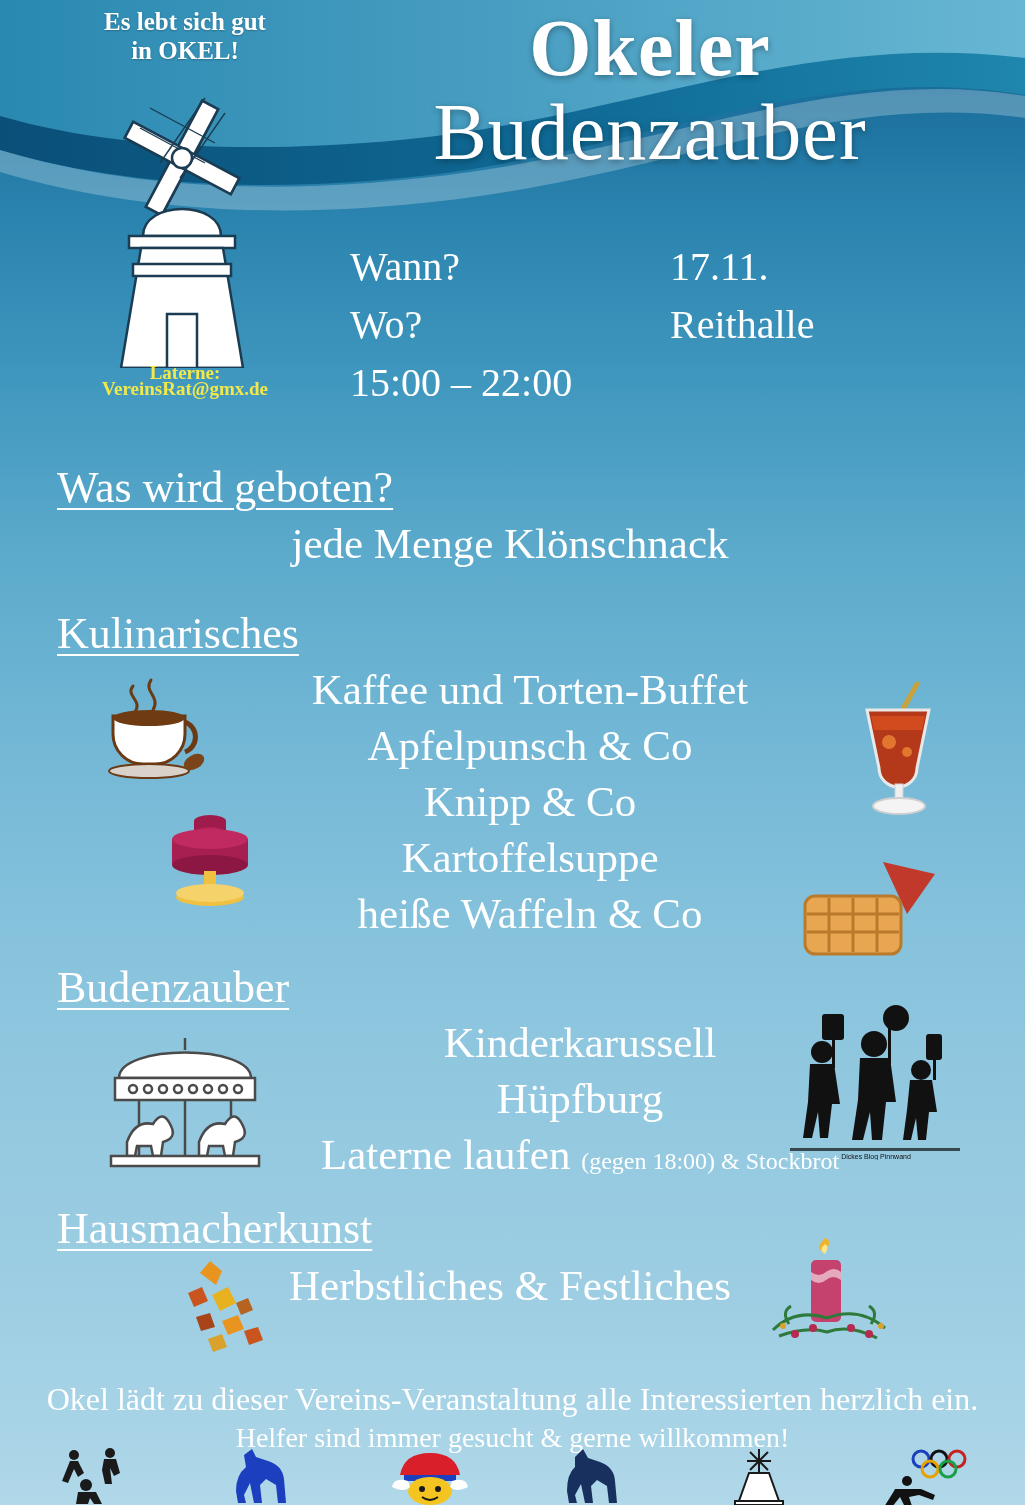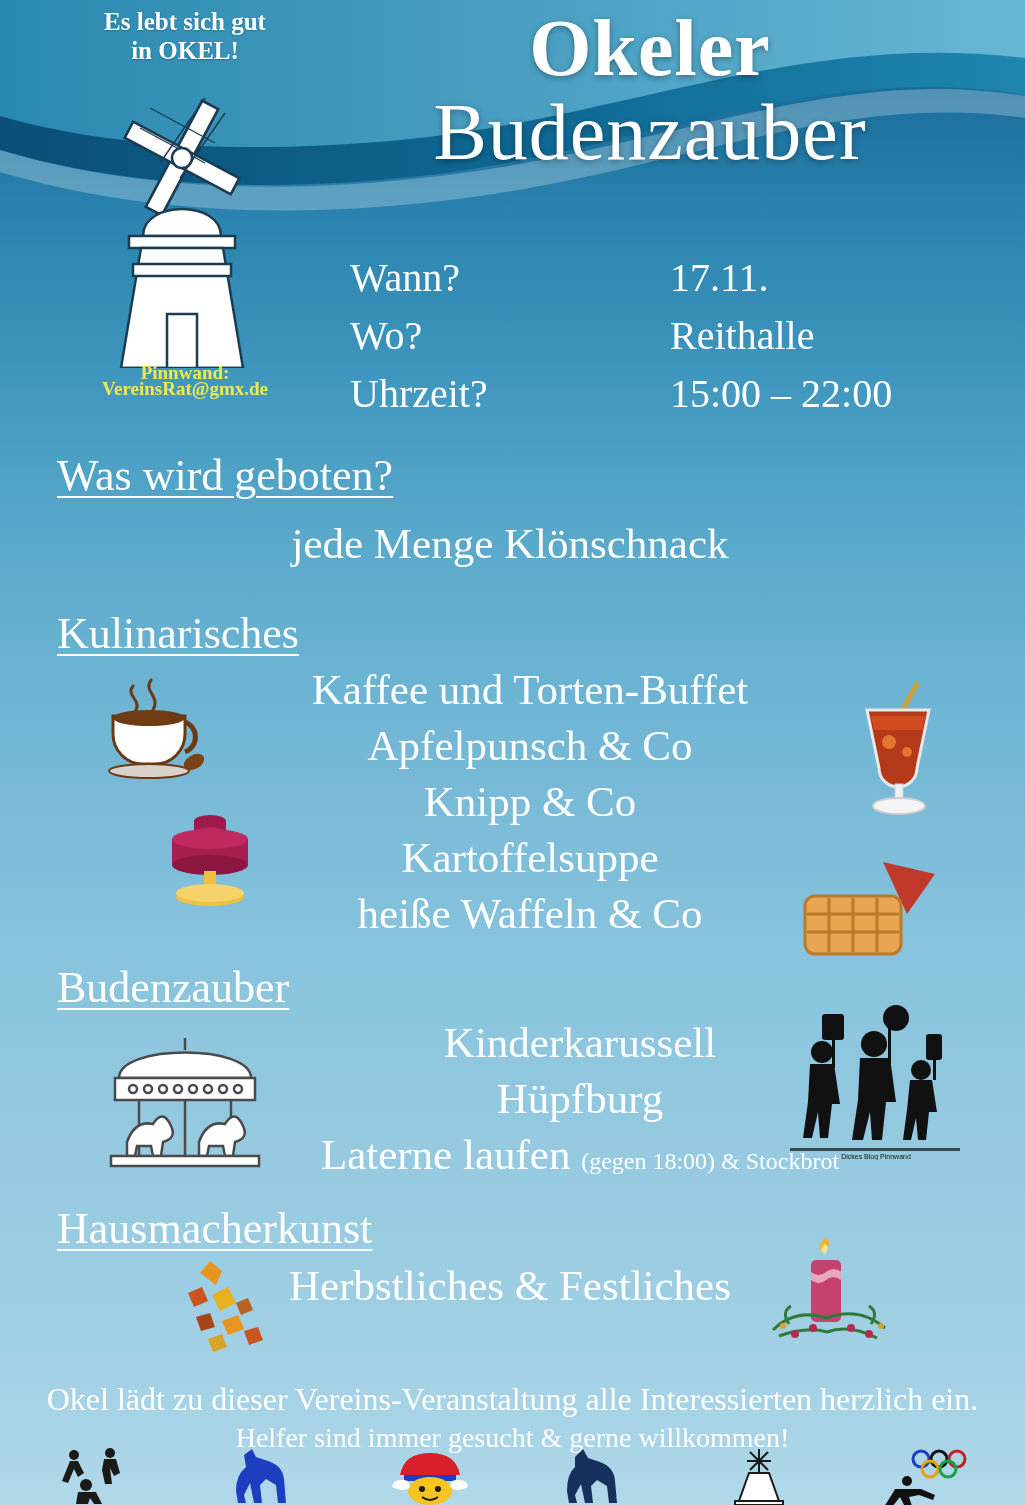--- a/index.html
+++ b/index.html
@@ -92,7 +92,7 @@
   .facts {
     position: absolute;
     left: 350px;
-    top: 249px;
+    top: 238px;
     width: 640px;
     color: #ffffff;
     font-size: 40px;

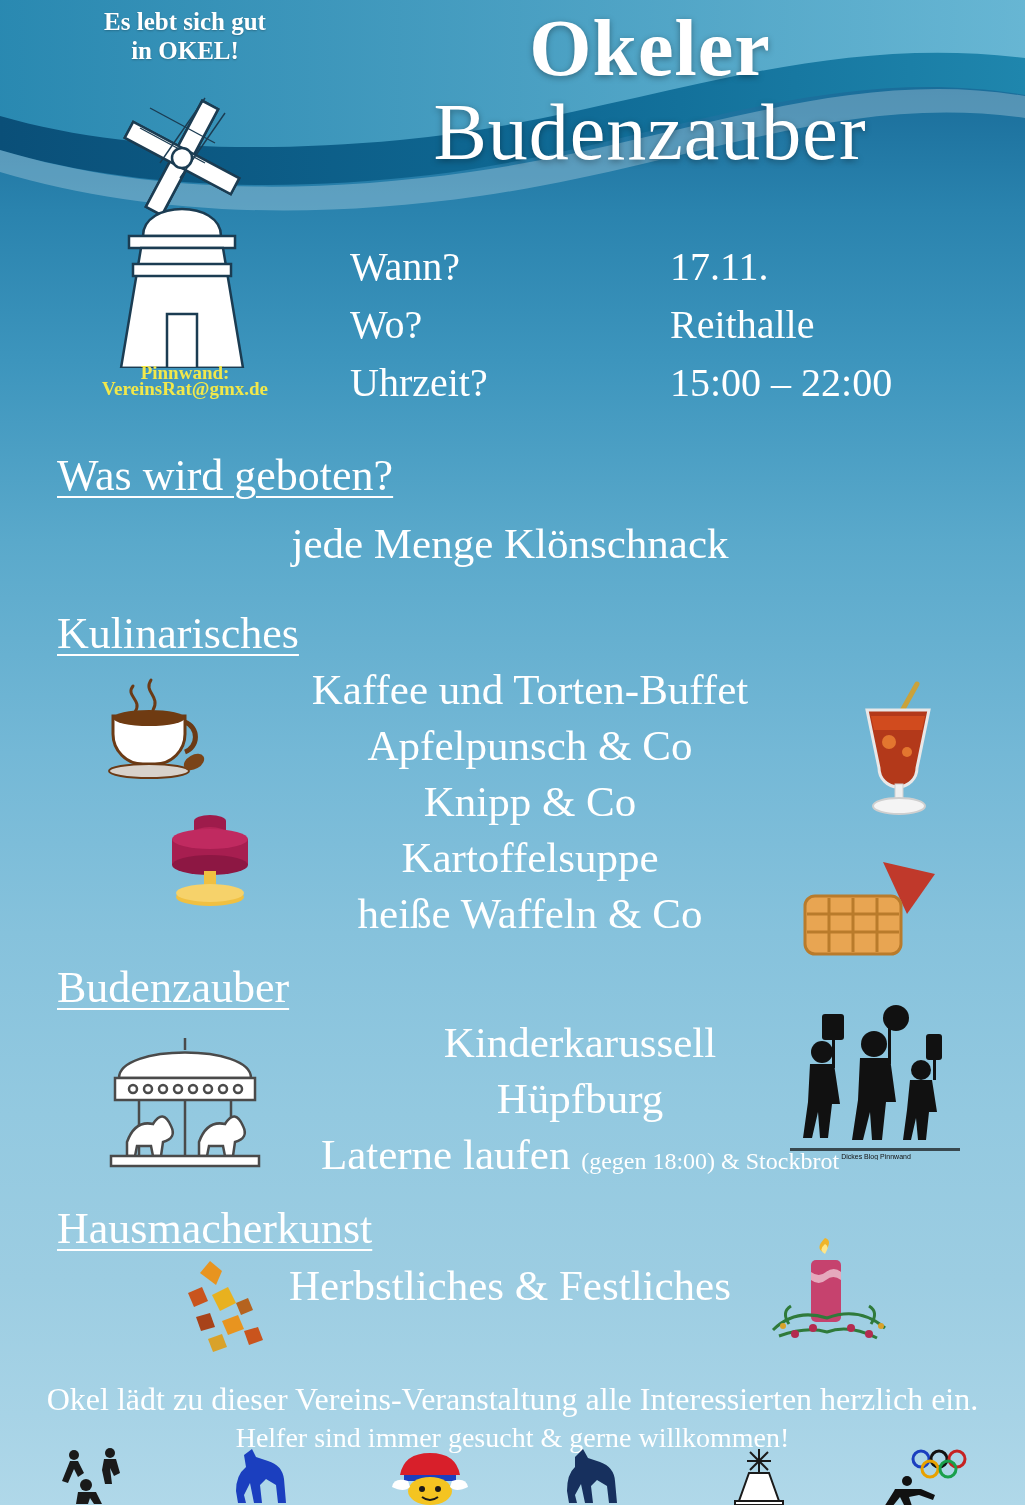--- a/index.html
+++ b/index.html
@@ -242,7 +242,7 @@
       </svg>
     </div>
 
-    <div class="contact">Pinnwand:</div>
+    <div class="contact">Laterne:</div>
     <div class="contact">VereinsRat@gmx.de</div>
   </div>
 

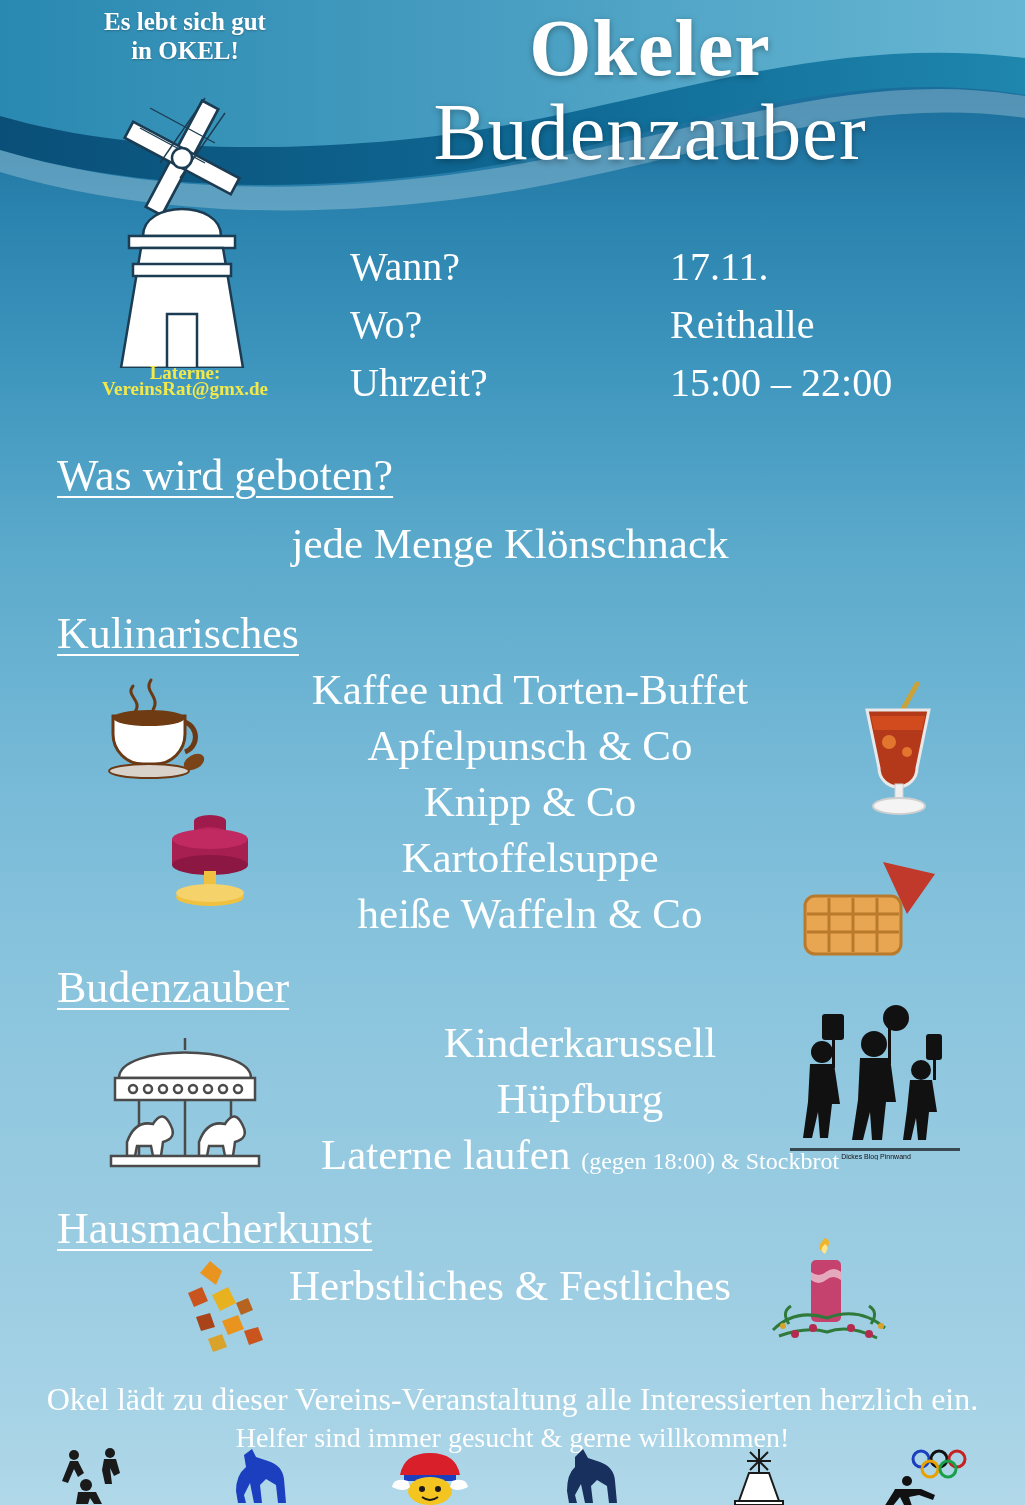--- a/index.html
+++ b/index.html
@@ -261,7 +261,6 @@
       <div class="fact-a">Reithalle</div>
     </div>
     <div class="fact-row">
-      <div class="fact-q">Uhrzeit?</div>
       <div class="fact-a">15:00 – 22:00</div>
     </div>
   </div>

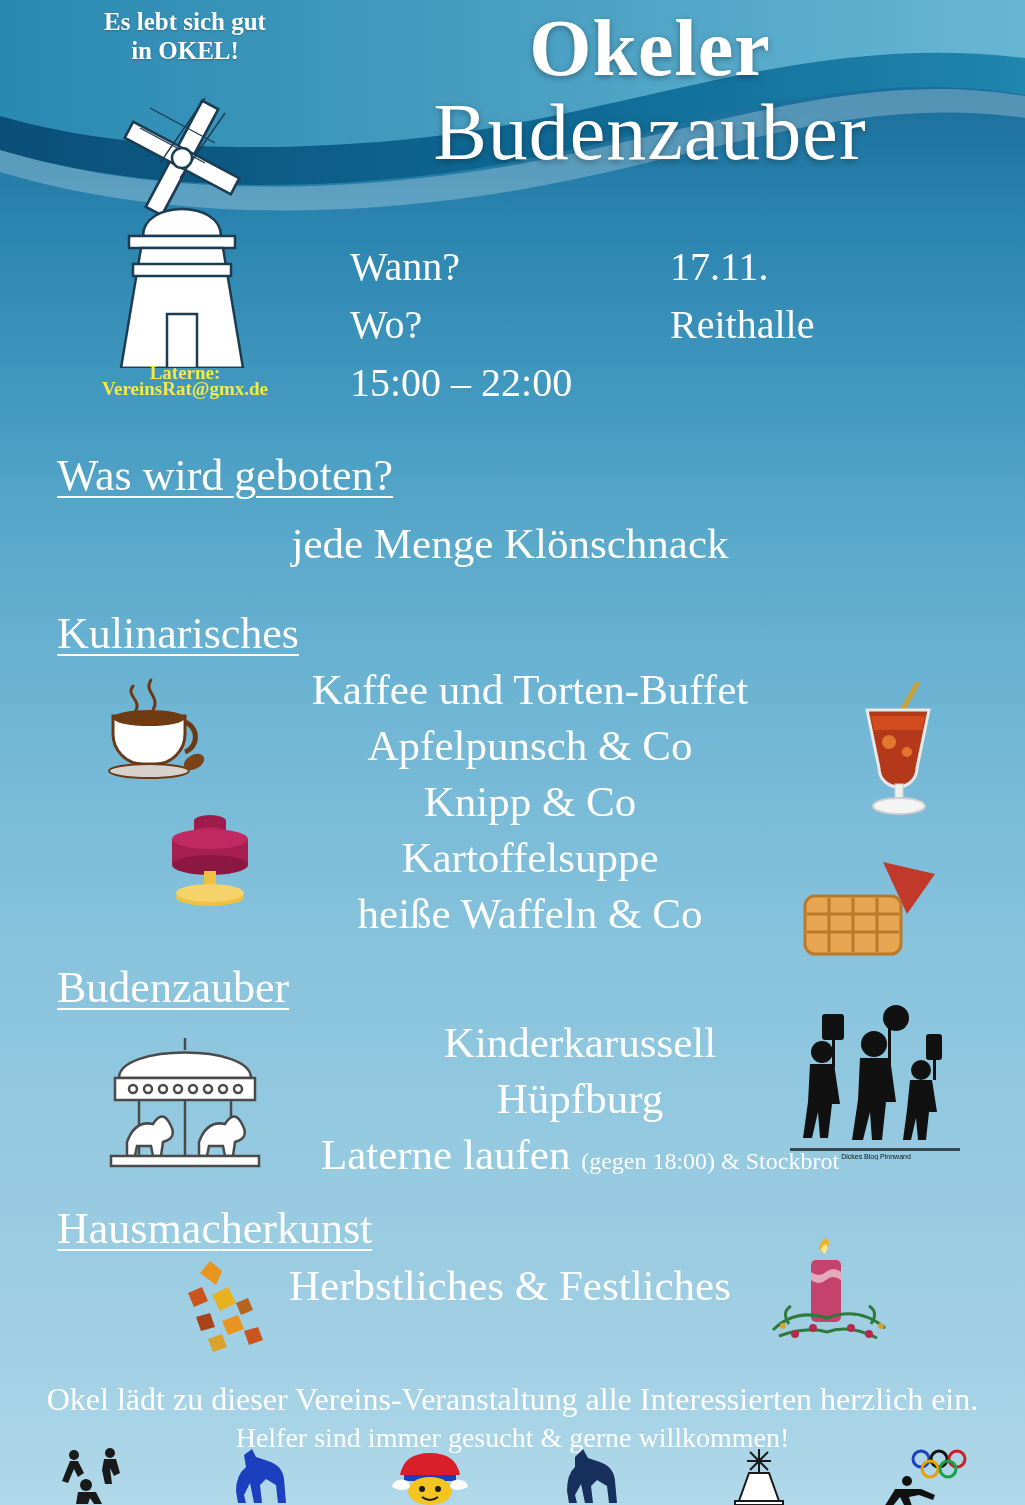--- a/index.html
+++ b/index.html
@@ -125,7 +125,7 @@
     font-size: 24px;
   }
 
-  .offer-head { left: 57px; top: 450px; }
+  .offer-head { left: 57px; top: 462px; }
   .offer-body { left: 130px; top: 516px; width: 760px; }
 
   .kul-head { left: 57px; top: 608px; }

